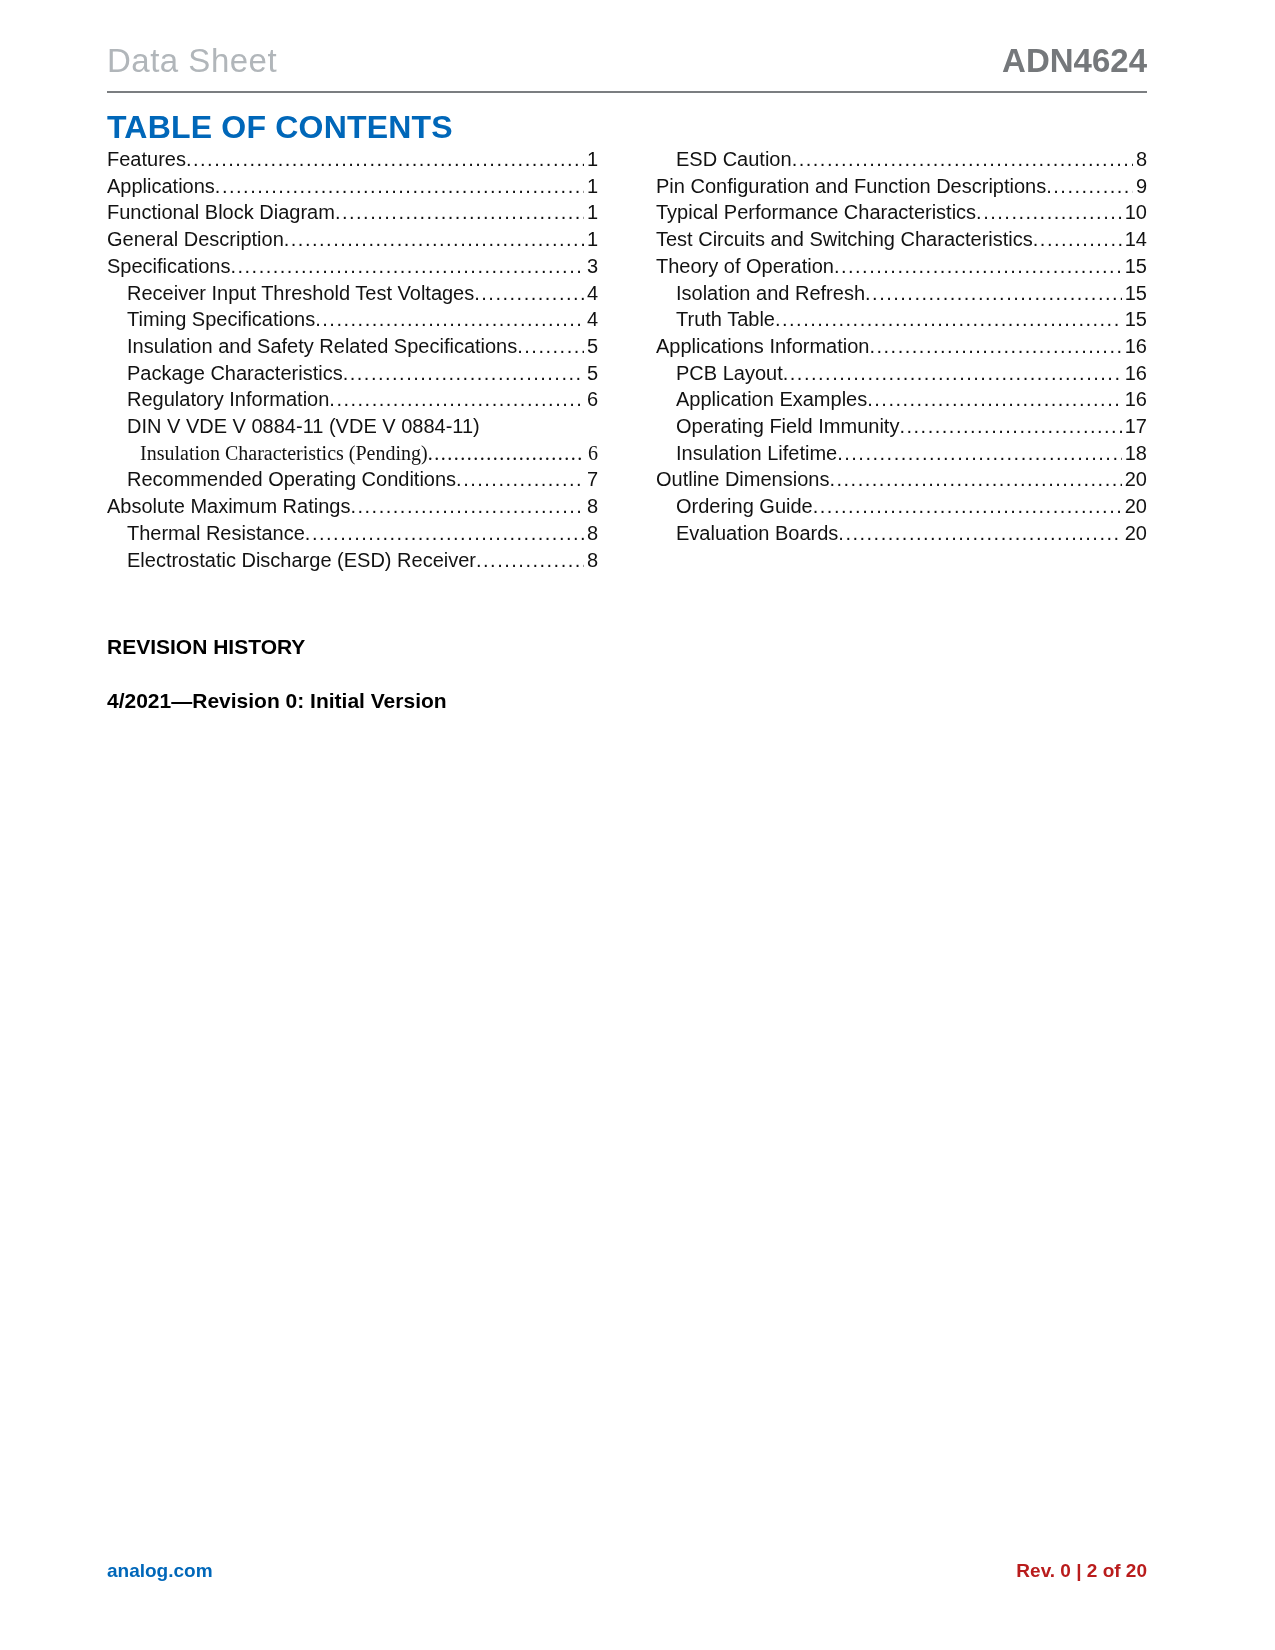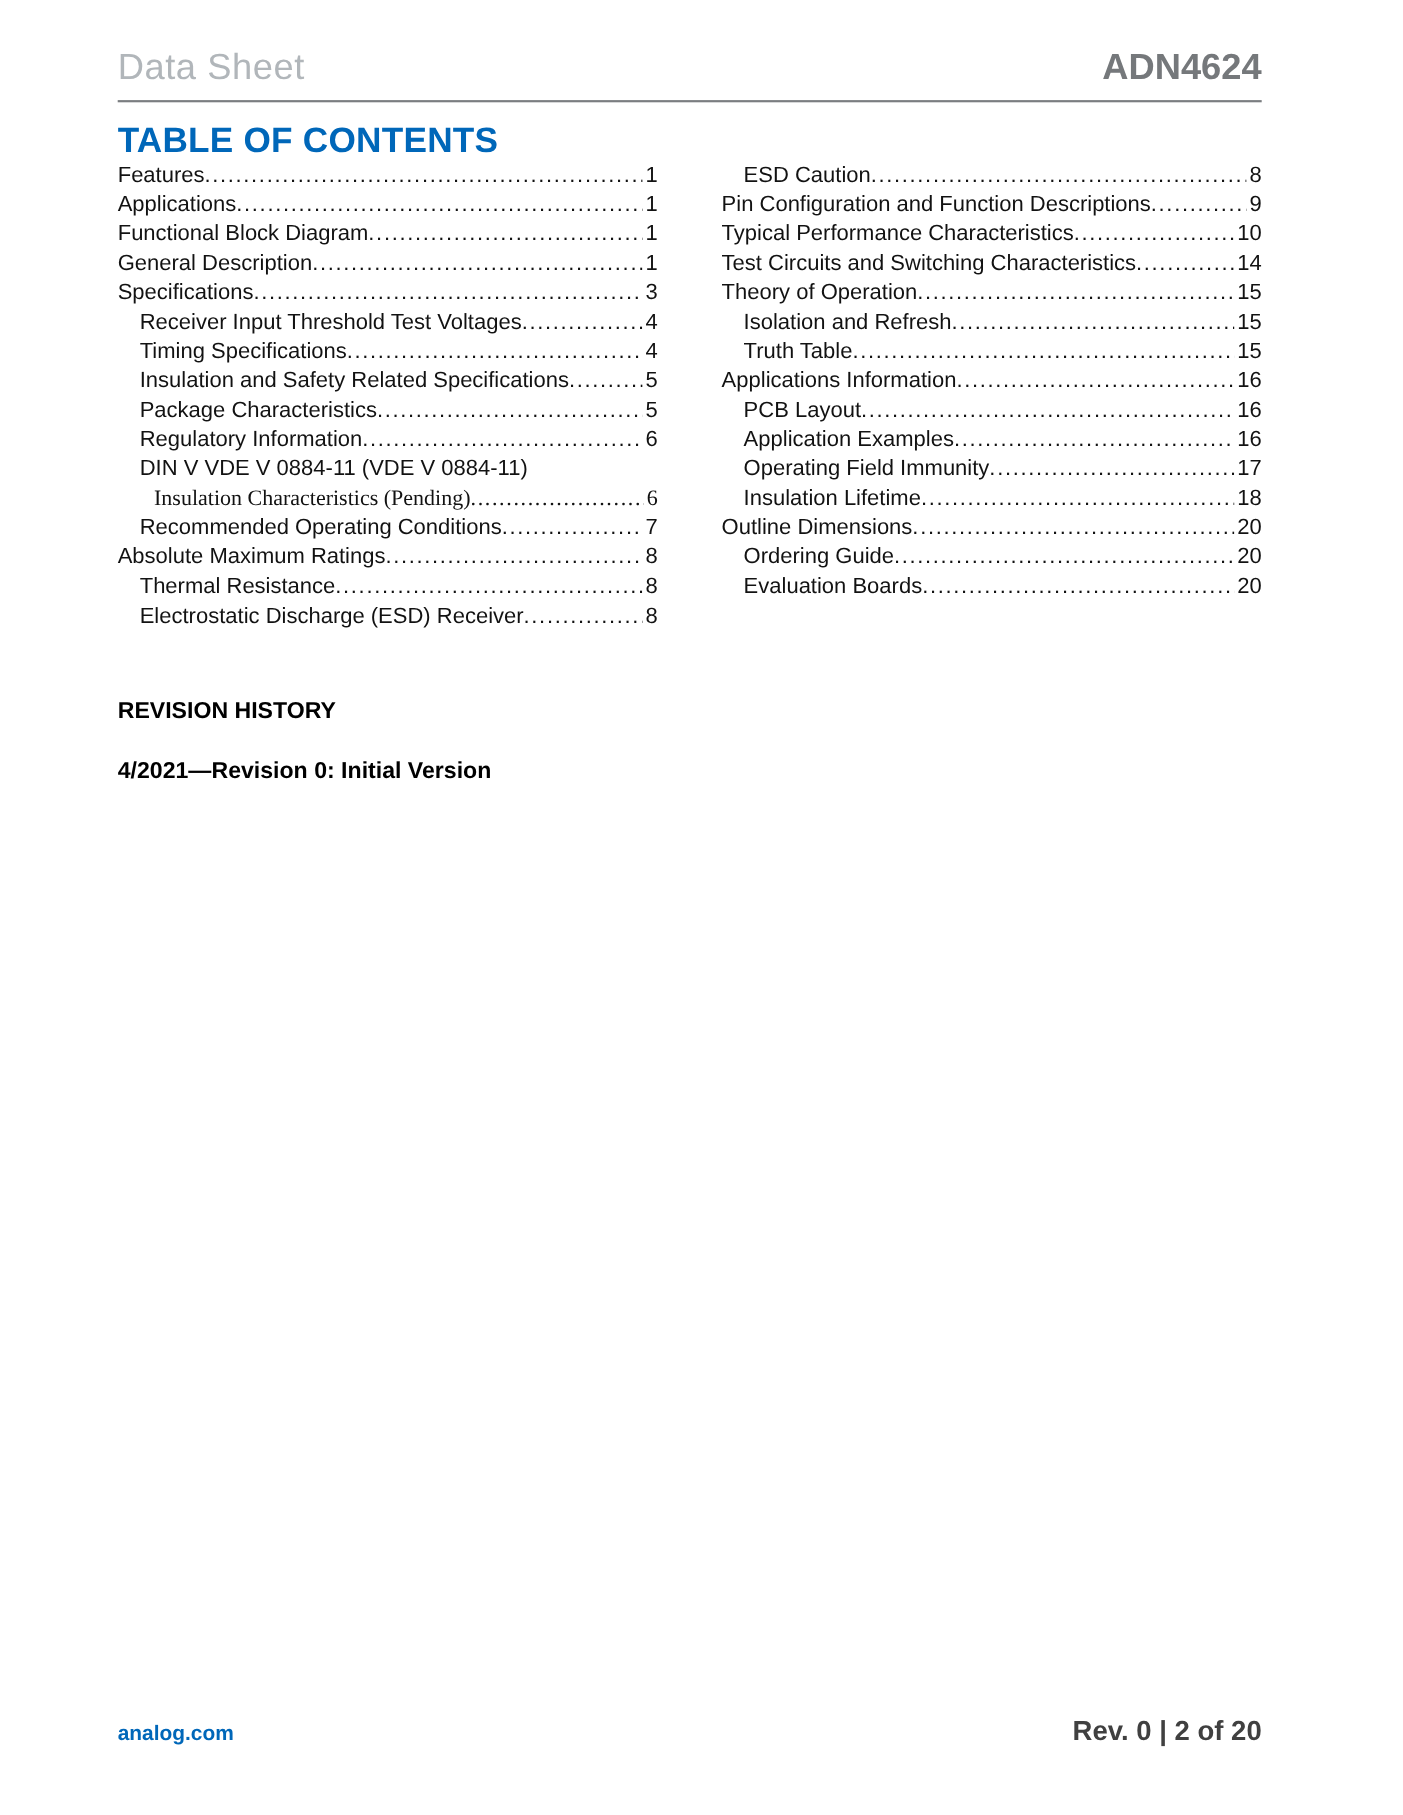--- a/index.html
+++ b/index.html
@@ -69,7 +69,7 @@
     font-size:19px; font-weight:700; color:#0067b9; text-decoration:none;
     cursor:pointer;
   }
-  .footer-rev { font-size:25px; font-weight:700; color:#404040; }
+  .footer-rev { font-size:19px; font-weight:700; color:#b91c1c; }
 </style>
 </head>
 <body>

